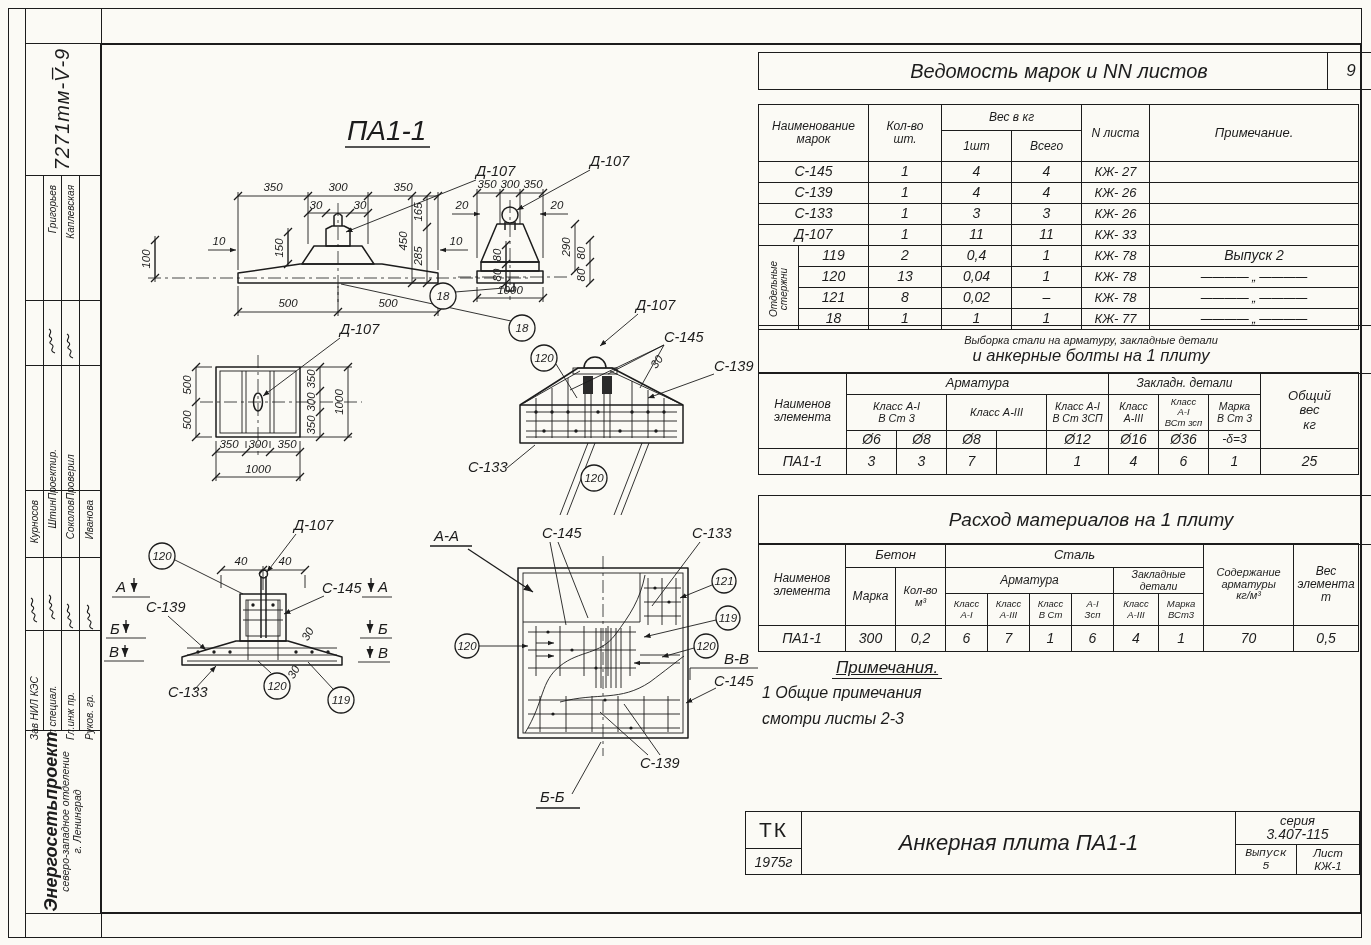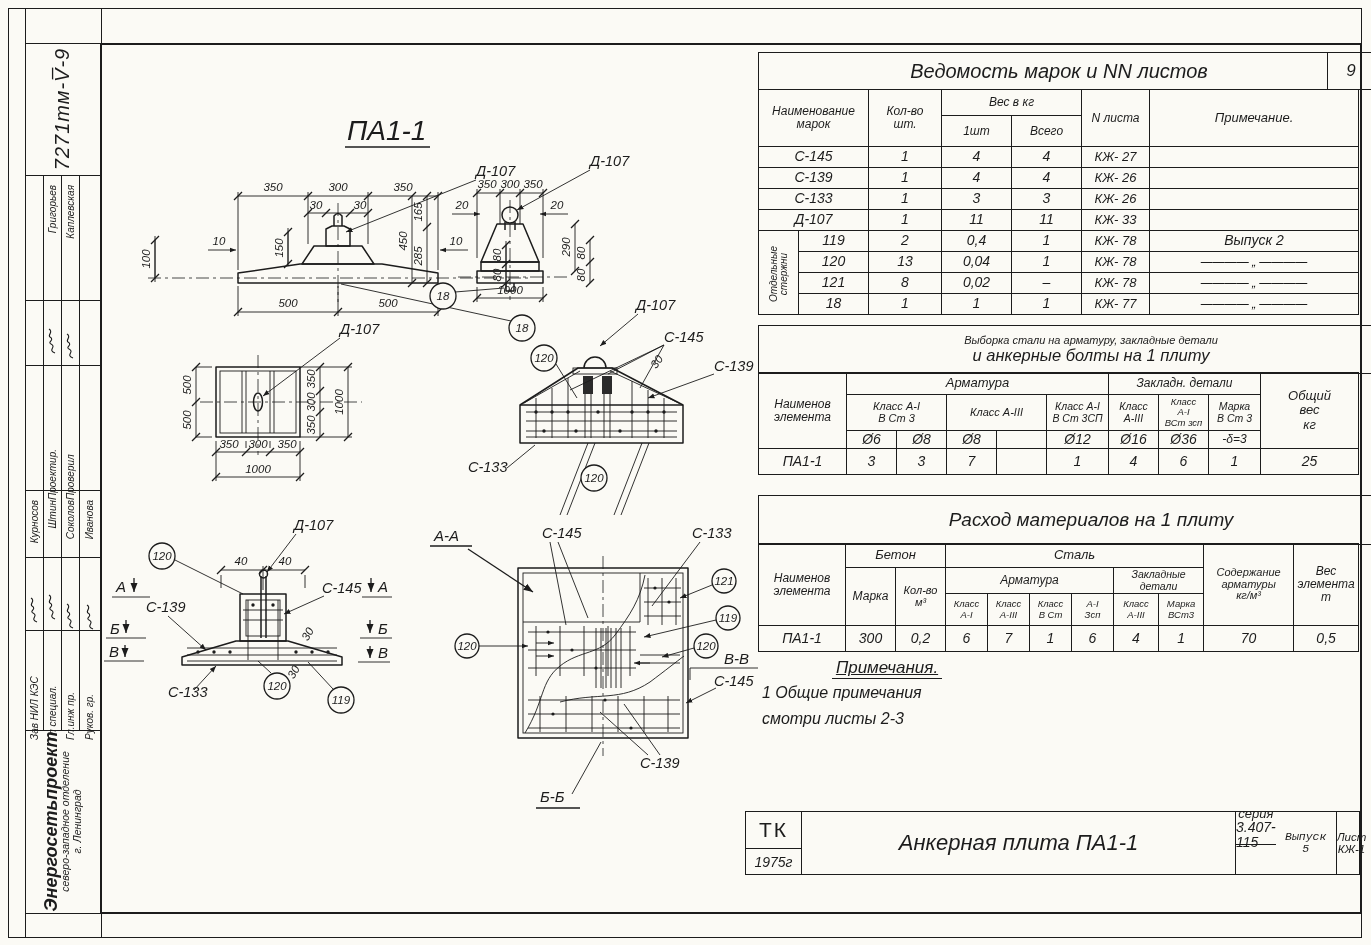--- a/index.html
+++ b/index.html
@@ -427,7 +427,7 @@
     </div>
     <div style="width:16px;"></div>
   </div>
-  <div class="abs" style="left:758px;top:89px;">
+  <div class="abs" style="left:758px;top:104px;">
     <table class="gt f14" style="width:600px;">
       <colgroup>
         <col style="width:40px">

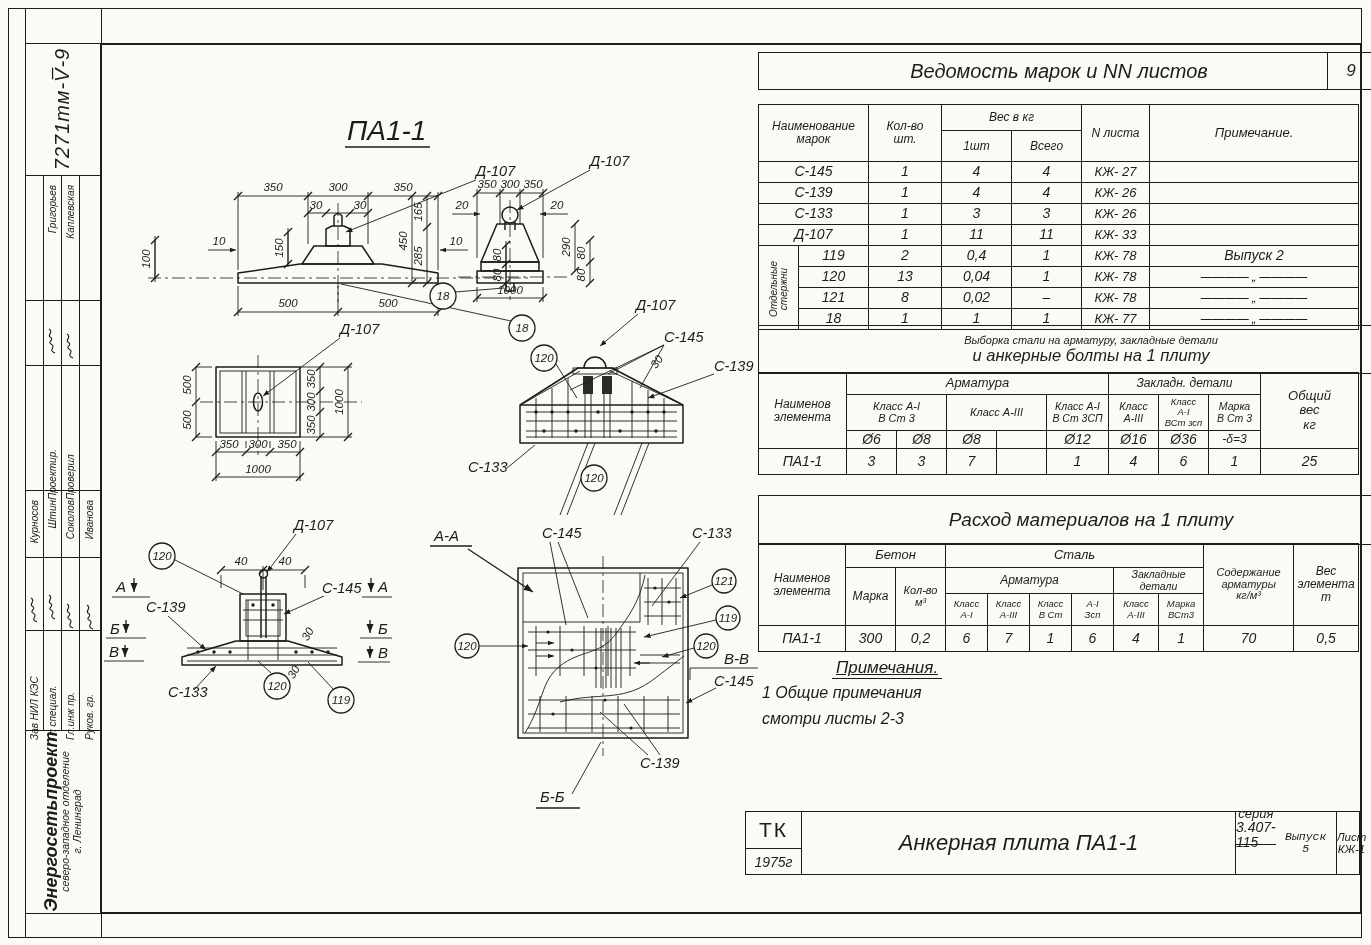--- a/index.html
+++ b/index.html
@@ -720,7 +720,7 @@
       <div style="flex:1;display:flex;align-items:center;justify-content:center;font-size:14px;">1975г</div>
     </div>
     <div style="flex:1;display:flex;align-items:center;justify-content:center;font-size:22px;border-right:1.6px solid #1c1c1c;">Анкерная  плита  ПА1-1</div>
-    <div style="width:123px;display:flex;">
+    <div style="width:123px;display:flex;flex-direction:column;">
       <div style="height:32px;border-bottom:1.4px solid #1c1c1c;display:flex;flex-direction:column;align-items:center;justify-content:center;font-size:13px;line-height:1.05;">
         <span>серия</span>
         <span style="font-size:14px;">3.407-115</span>

